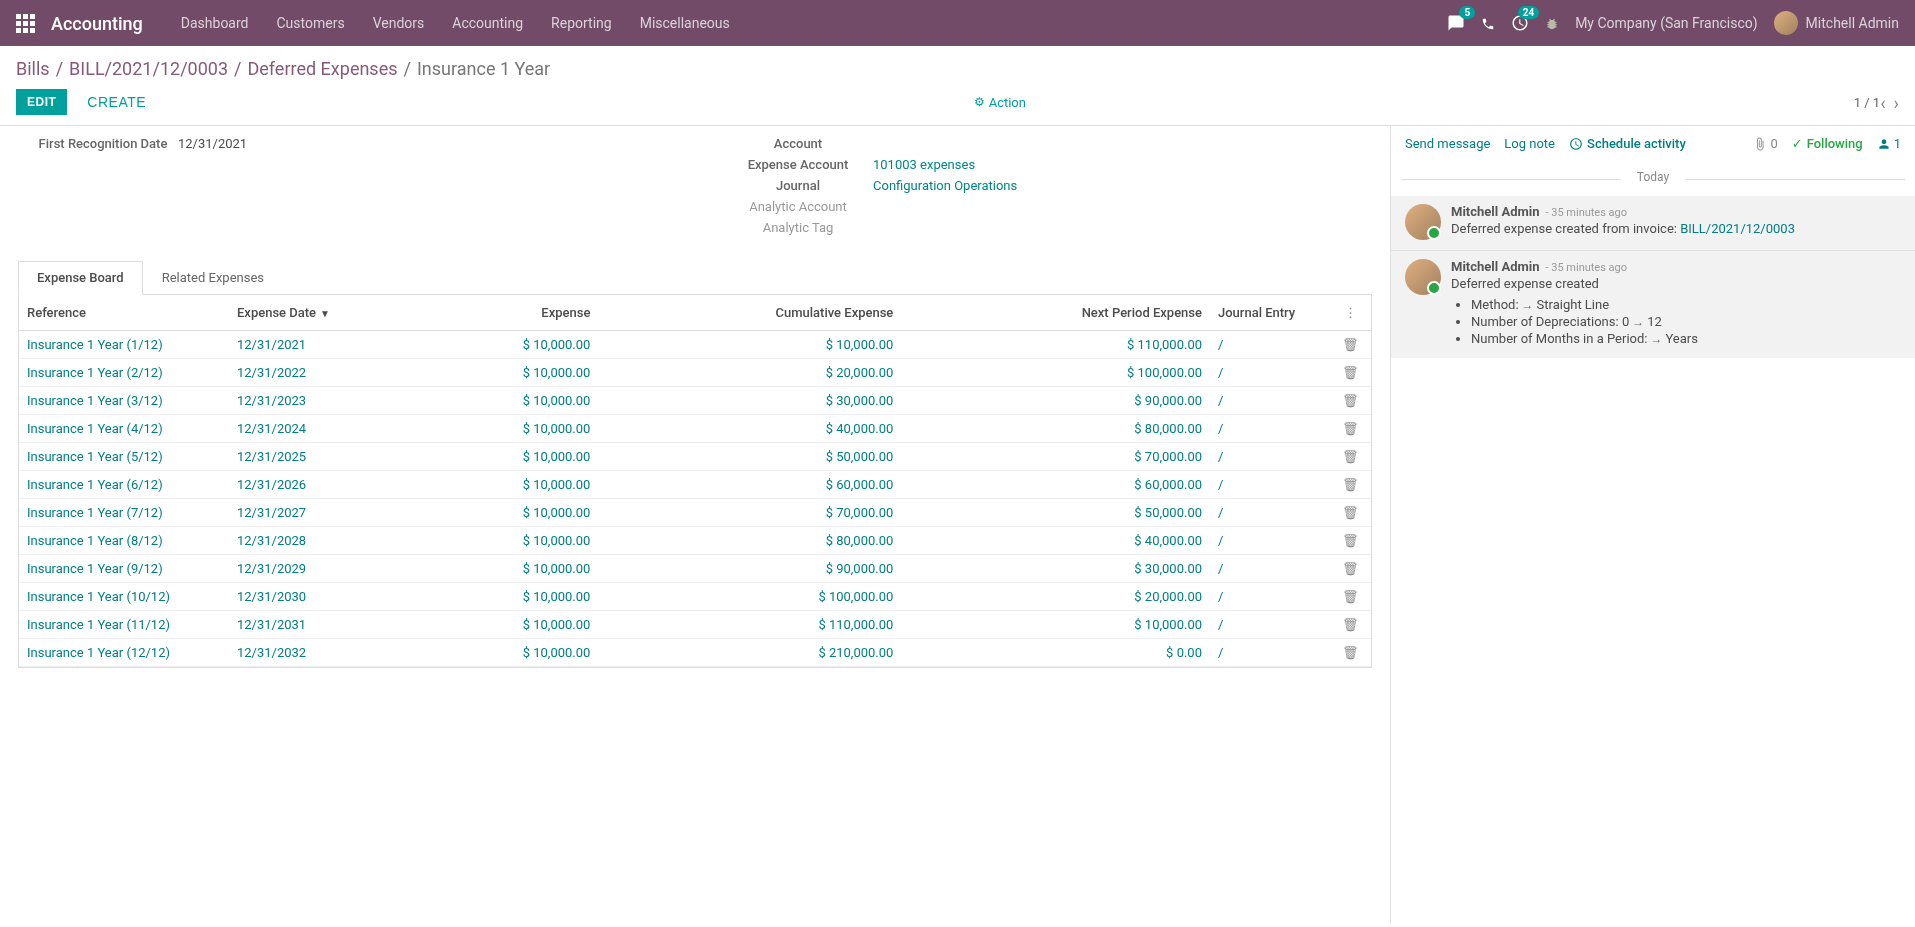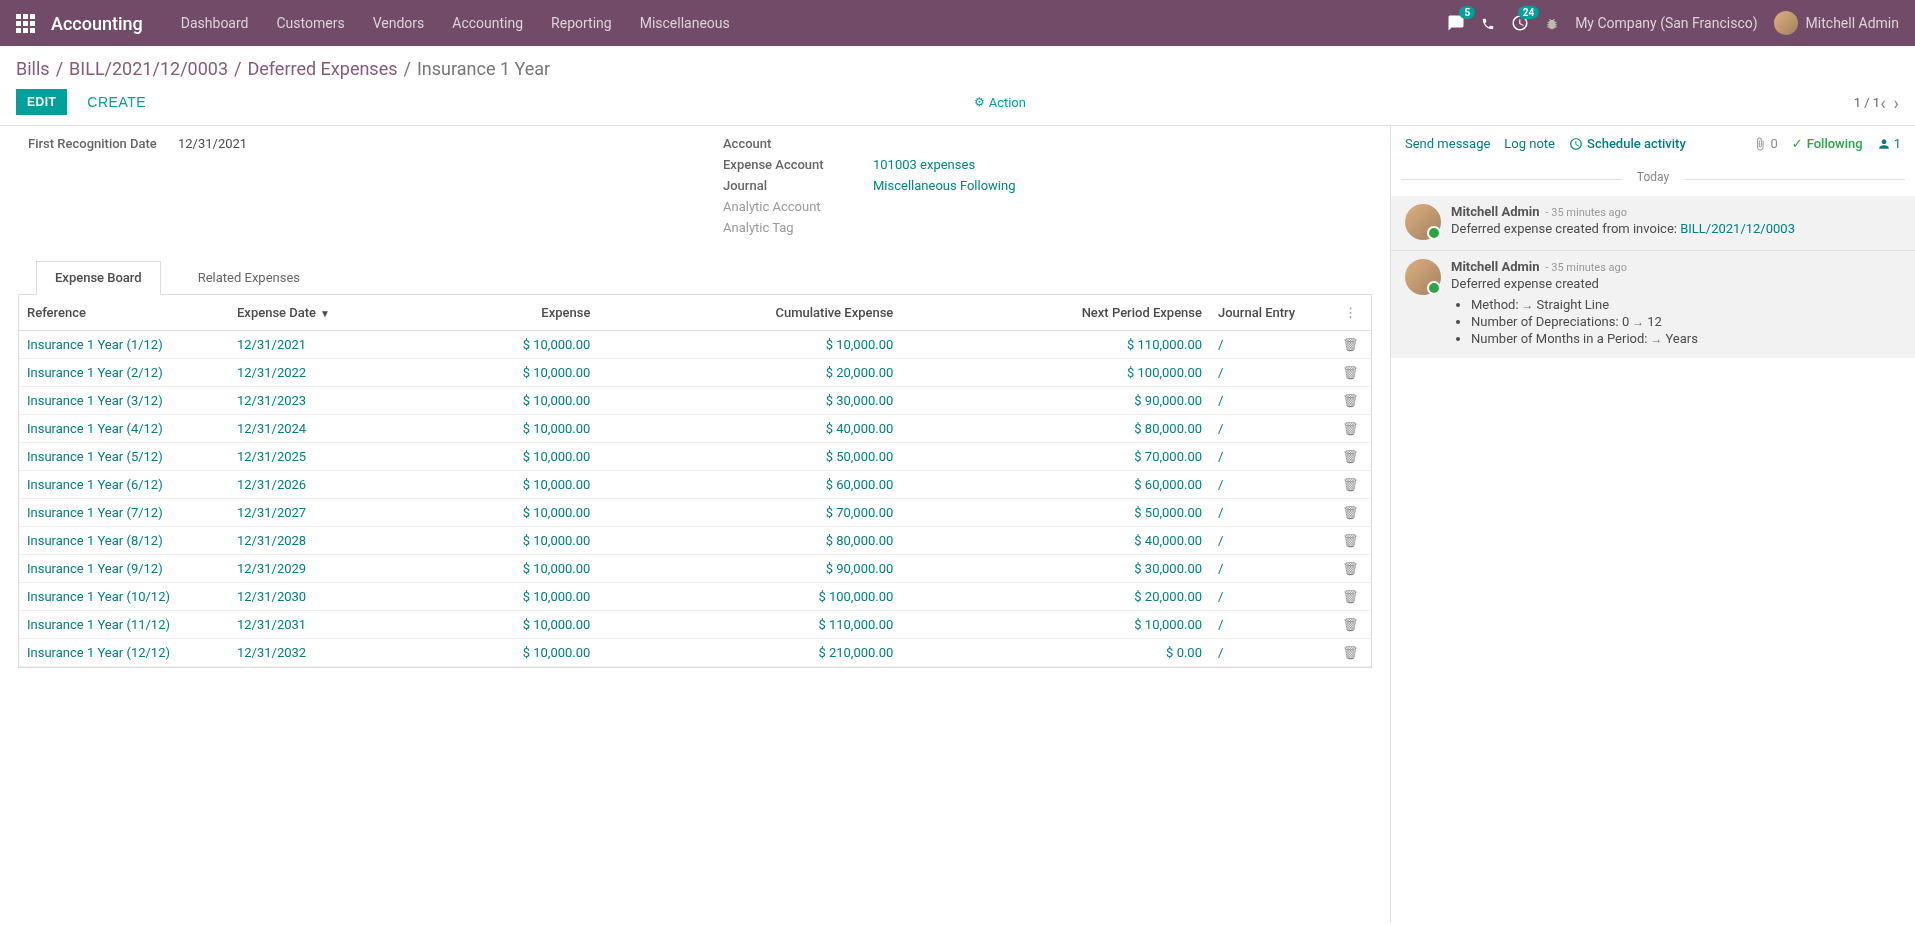--- a/index.html
+++ b/index.html
@@ -43,7 +43,7 @@
 .form-inner { padding: 10px 18px 18px; }
 
 
-.form-fields { display: flex; gap: 56px; margin-bottom: 20px; padding: 0 10px; }
+.form-fields { display: flex; gap: 56px; margin-bottom: 20px; padding: 0 10px; text-align: center; }
 .field-col { flex: 1; }
 .field-row { display: flex; margin-bottom: 6px; align-items: baseline; }
 .field-label { width: 150px; color: #666; font-weight: 500; font-size: 13px; }

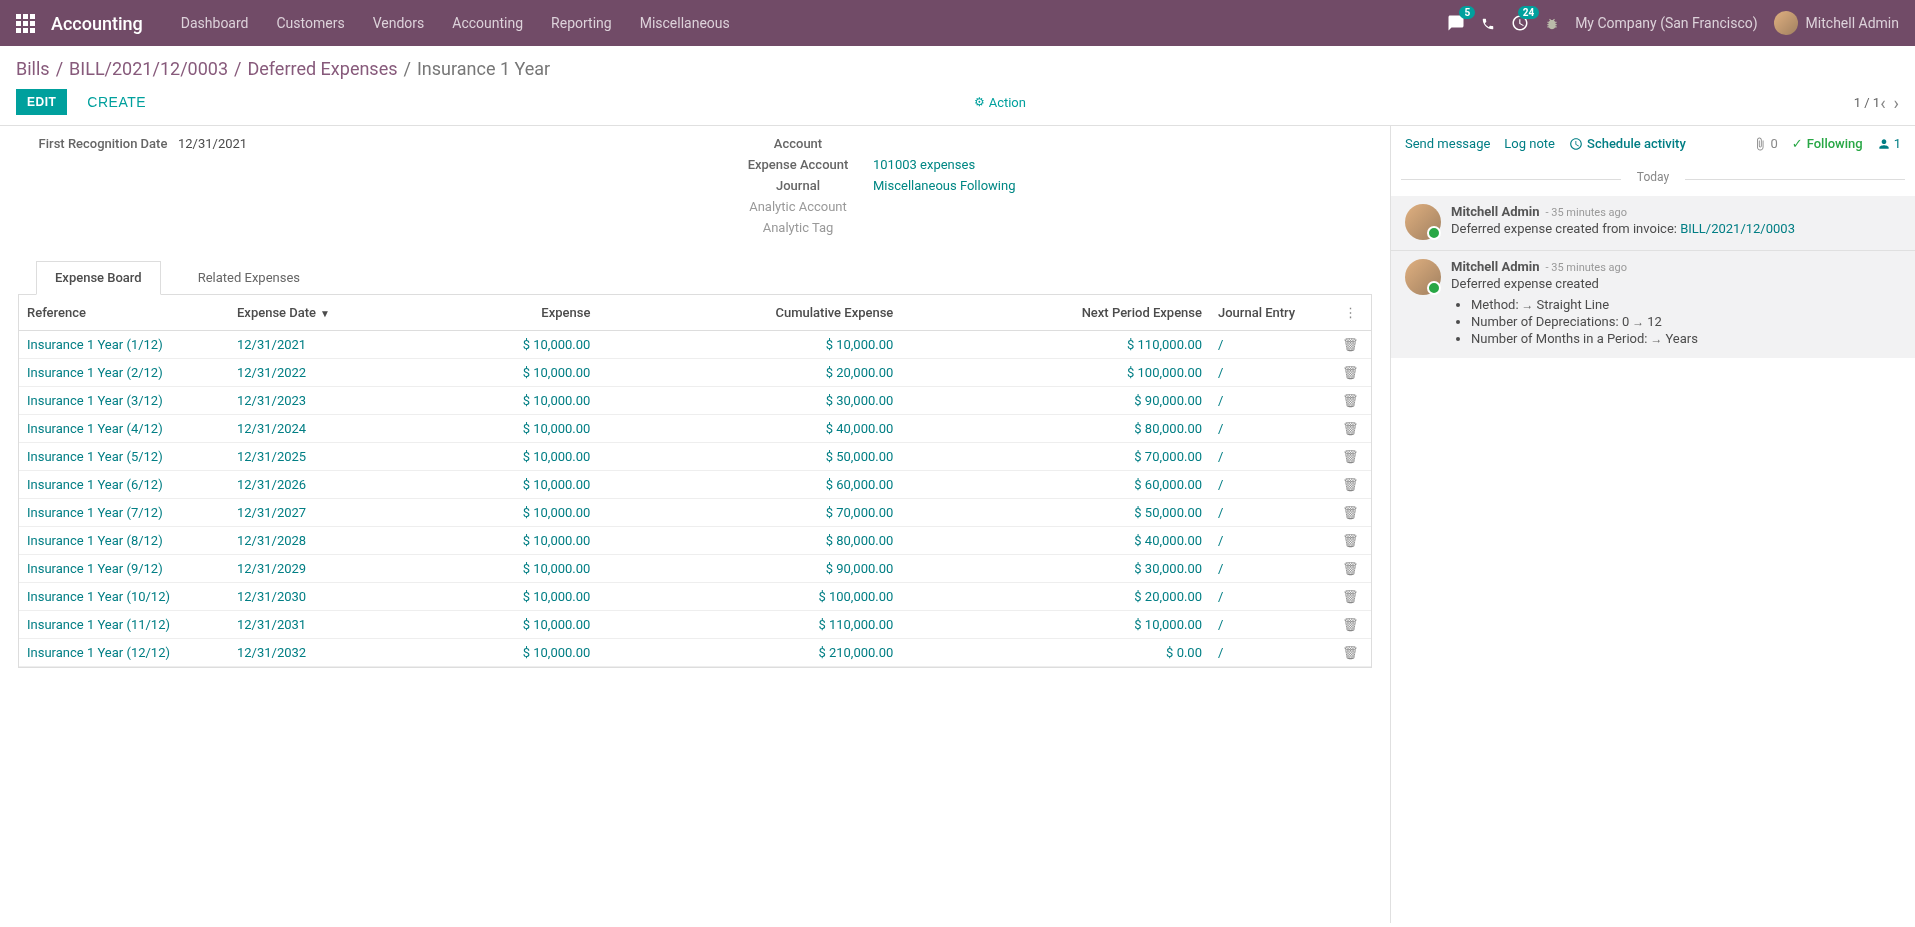--- a/index.html
+++ b/index.html
@@ -210,7 +210,7 @@
           </div>
           <div class="field-row">
             <div class="field-label">Journal</div>
-            <div class="field-link">Miscellaneous Following</div>
+            <div class="field-link">Configuration Operations</div>
           </div>
           <div class="field-row">
             <div class="field-label-muted">Analytic Account</div>

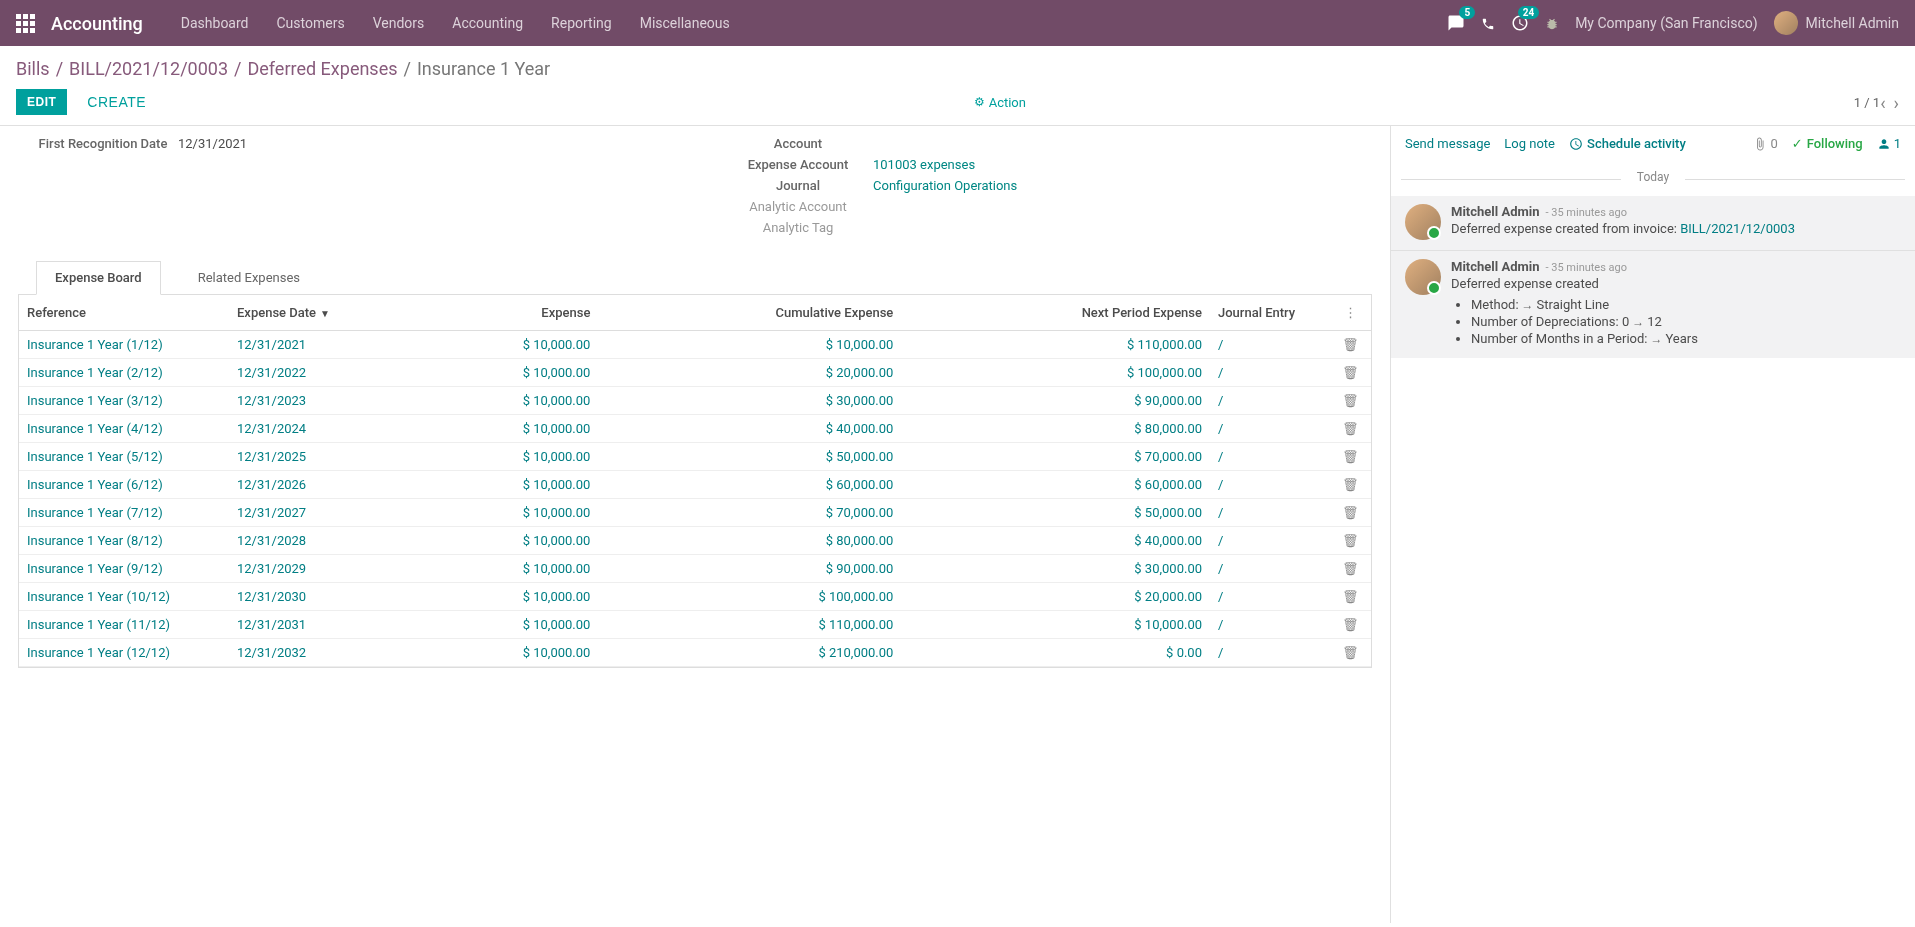--- a/index.html
+++ b/index.html
@@ -53,7 +53,7 @@
 
 
 .tabs { border-bottom: 1px solid #ddd; display: flex; margin-bottom: 0; }
-.tab { padding: 8px 18px; border: 1px solid transparent; cursor: pointer; color: #666; font-size: 13px; margin-left: 18px; }
+.tab { padding: 8px 18px; border: 1px solid transparent; cursor: pointer; color: #666; font-size: 13px; }
 .tab.active { border: 1px solid #ddd; border-bottom: 1px solid #fff; margin-bottom: -1px; background: #fff; color: #4c4c4c; font-weight: 500; }
 
 

